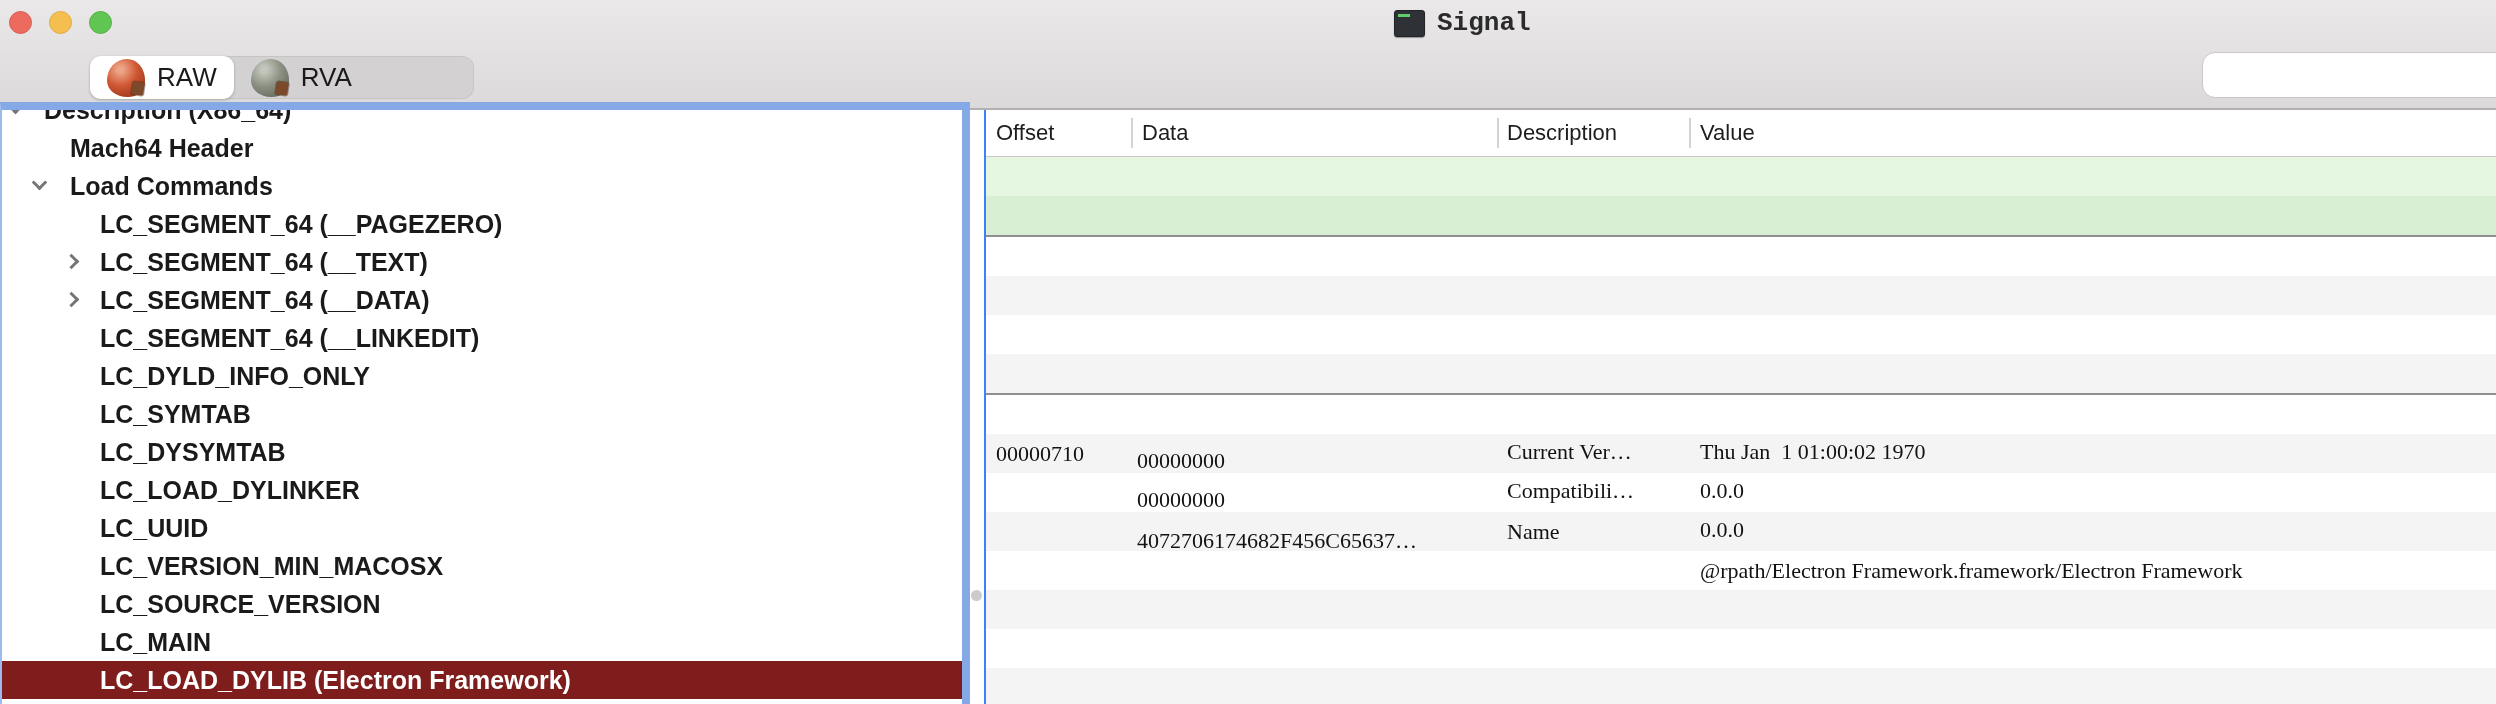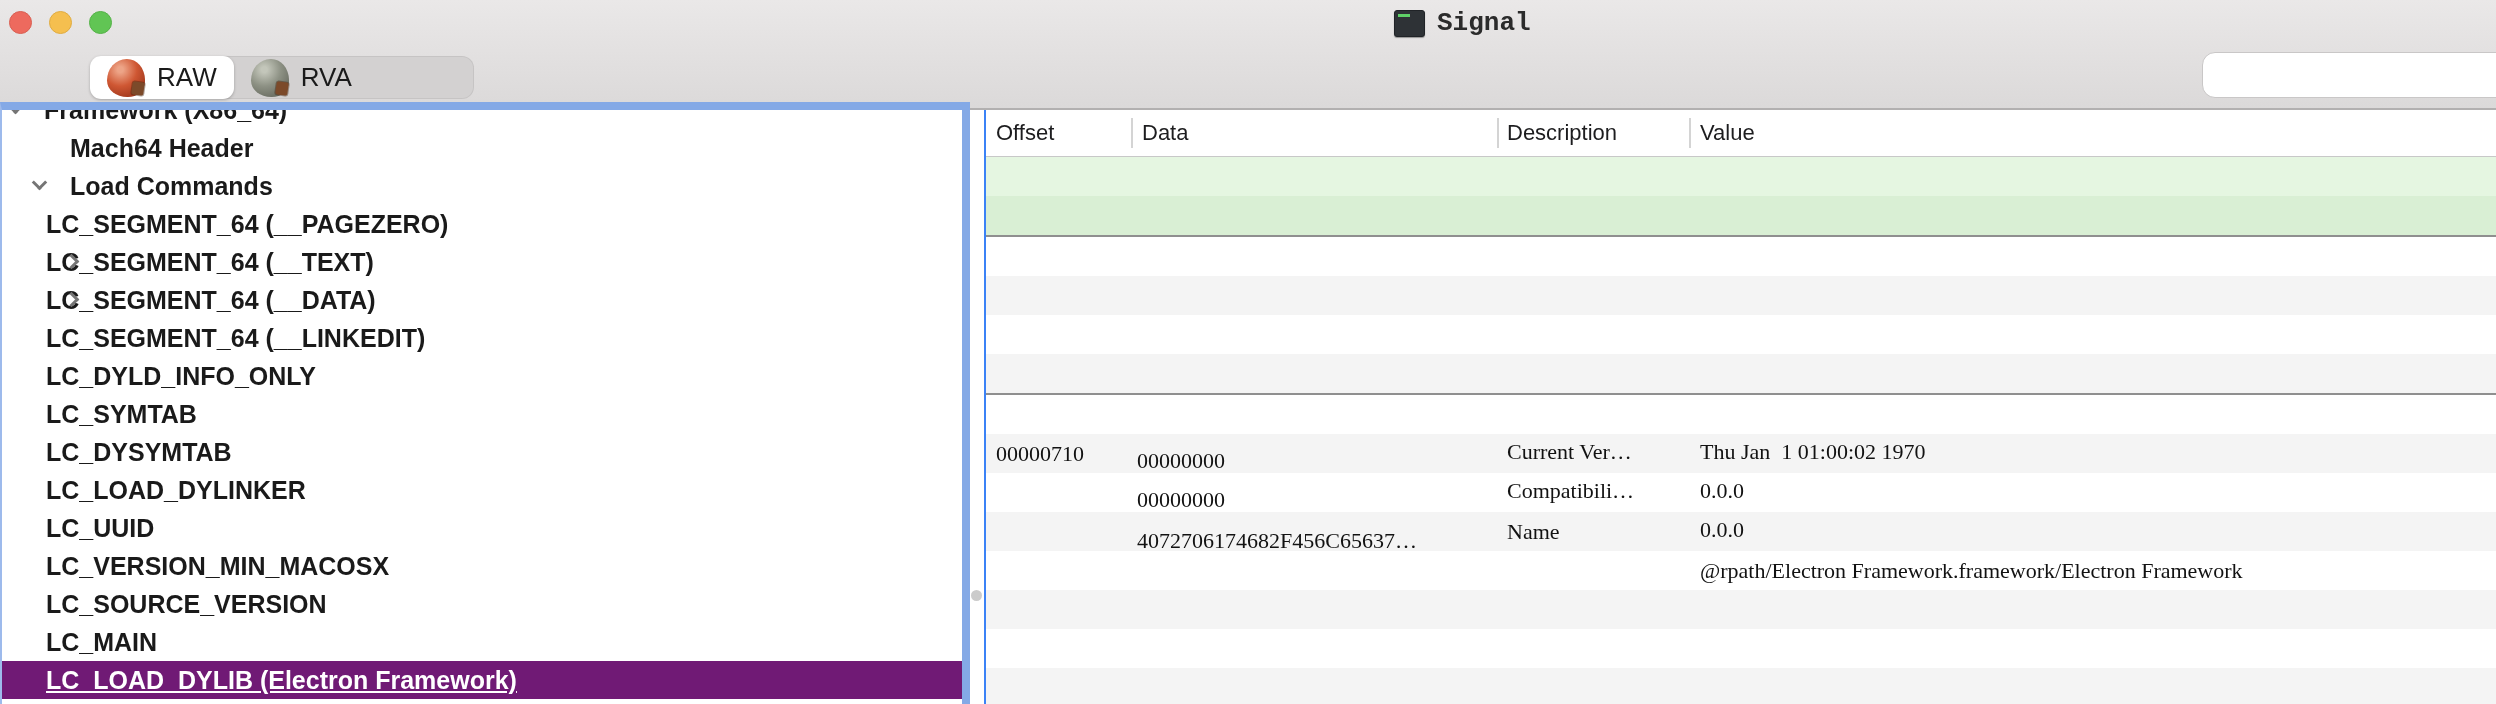--- a/index.html
+++ b/index.html
@@ -145,7 +145,7 @@
     <div class="tree">
       <div class="srow lvl0">
         <span class="chev down"></span>
-        <span>Framework (X86_64)</span>
+        <span>Description (X86_64)</span>
       </div>
       <div class="srow lvl1">
         <span>Mach64 Header</span>

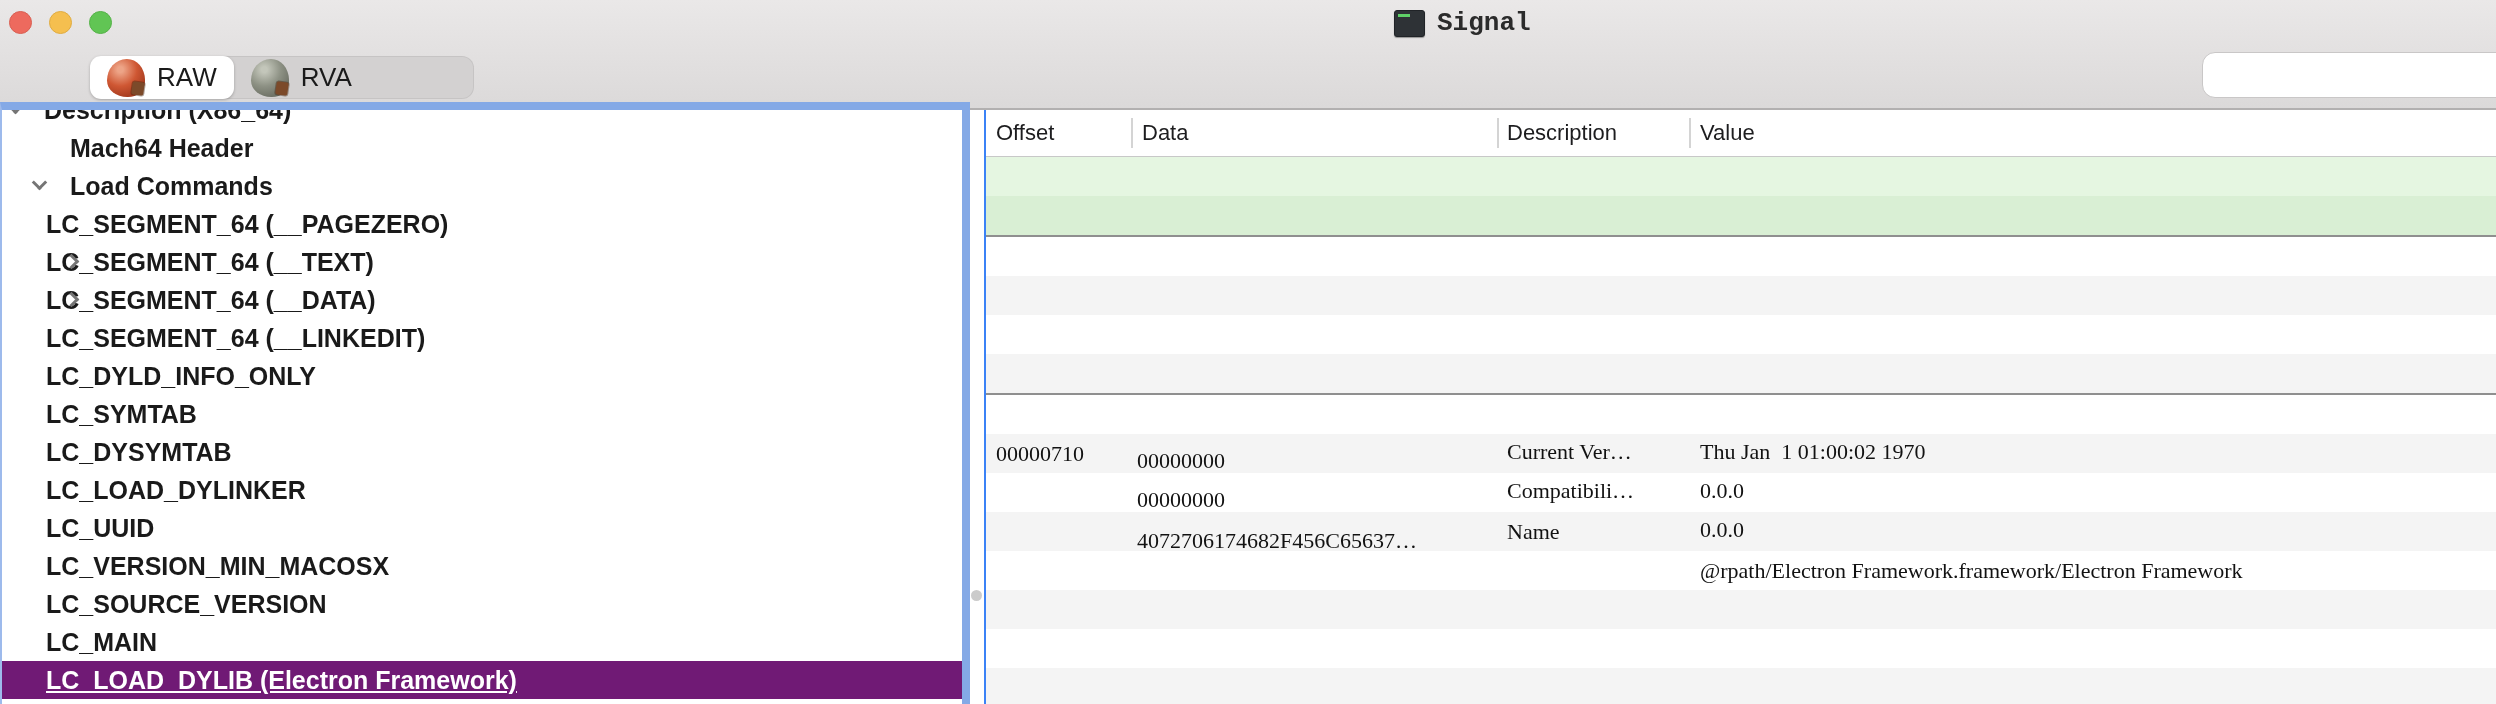--- a/index.html
+++ b/index.html
@@ -67,7 +67,7 @@
   .srow.sel{background:#701a75;color:#ffffff;text-decoration:underline;}
   .lvl0{padding-left:42px;}
   .lvl1{padding-left:68px;}
-  .lvl2{padding-left:44px;}
+  .lvl2{padding-left:98px;}
   .chev{position:absolute;top:50%;width:11px;height:11px;box-sizing:border-box;
         border-right:3px solid #757575;border-bottom:3px solid #757575;}
   .chev.down{transform:rotate(45deg);margin-top:-9px;}

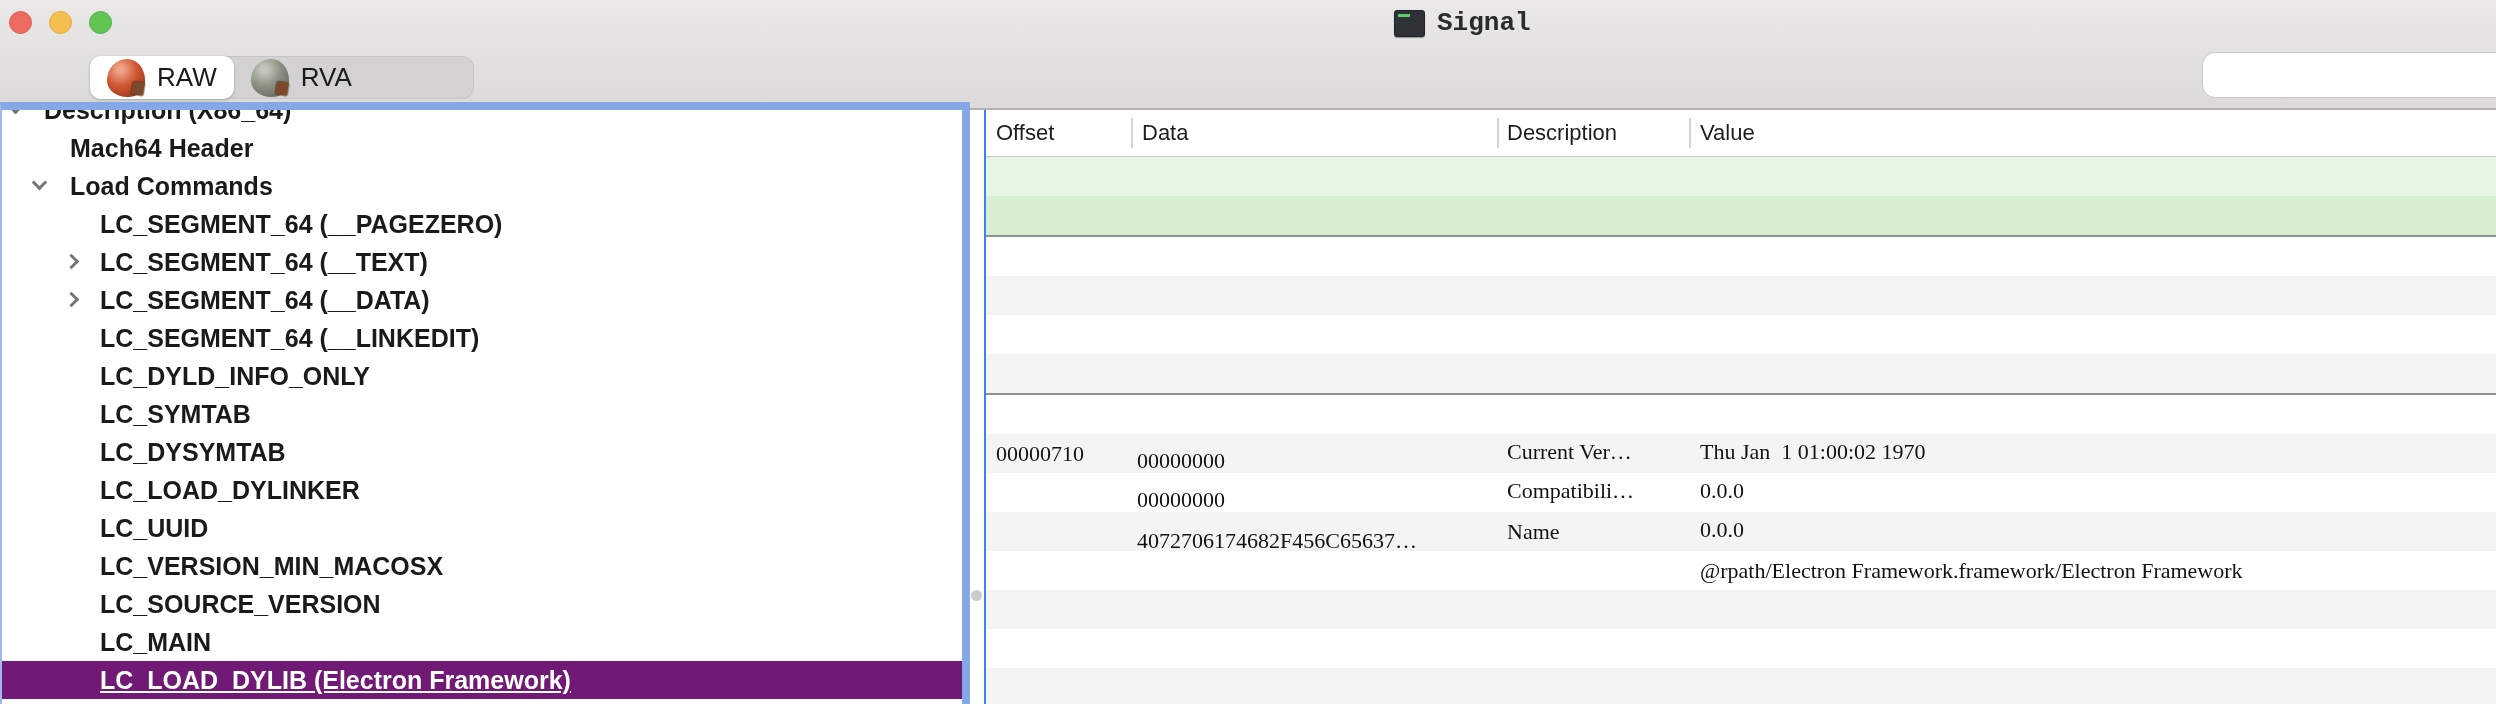--- a/index.html
+++ b/index.html
@@ -64,7 +64,7 @@
   .tree{position:absolute;left:0;top:-19px;right:0;}
   .srow{position:relative;height:38px;line-height:38px;white-space:nowrap;
         font-size:25px;font-weight:700;color:#1a1a1a;}
-  .srow.sel{background:#701a75;color:#ffffff;text-decoration:underline;}
+  .srow.sel{background:#7f1d1d;color:#ffffff;}
   .lvl0{padding-left:42px;}
   .lvl1{padding-left:68px;}
   .lvl2{padding-left:98px;}

